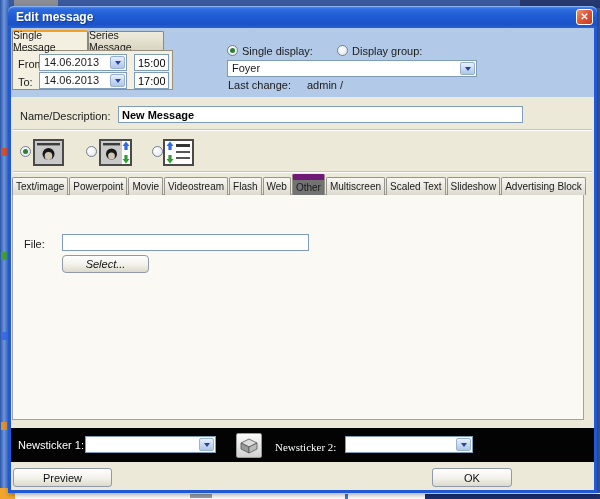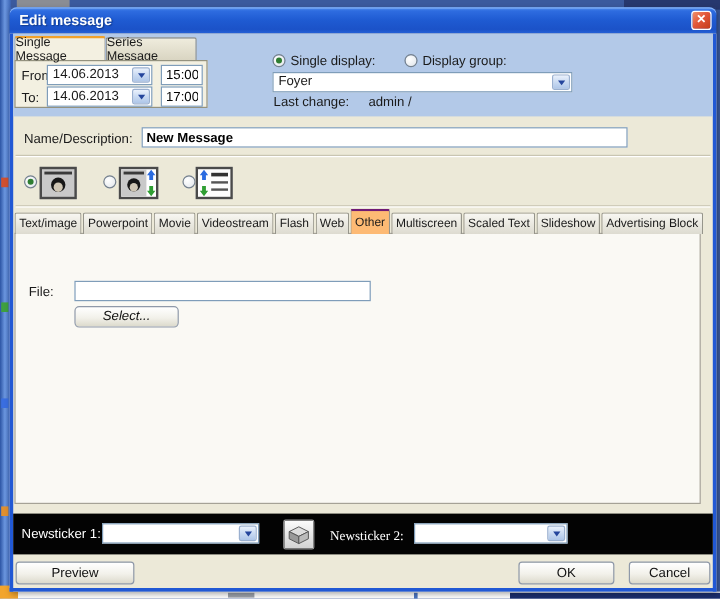--- a/index.html
+++ b/index.html
@@ -70,7 +70,7 @@
   .ctab { display:inline-flex; align-items:center; height:18px; padding:0 3px; margin-right:1px;
           font-size:10px; border:1px solid #96958b; border-bottom:none; border-radius:2px 2px 0 0;
           background:linear-gradient(180deg,#f8f7f2,#dddbd0); cursor:pointer; position:relative; z-index:2; }
-  .ctab.active { height:21px; border-top:2px solid #701a75; background:#fdba74; z-index:4; }
+  .ctab.active { height:21px; border-top:6px solid #701a75; background:#737373; z-index:4; }
   .cpanel { left:1px; top:166px; width:572px; height:226px; background:#faf9f4; border:1px solid #a5a296; z-index:1; }
   .cpanel > * { position:absolute; }
 

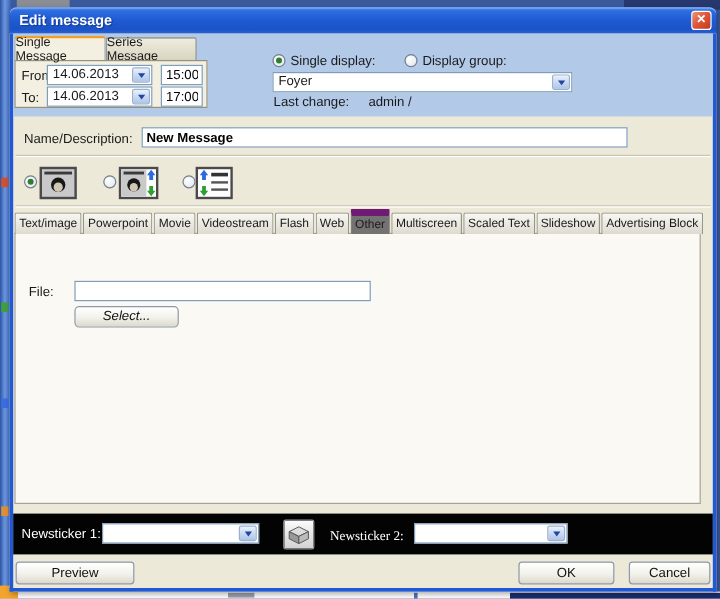--- a/index.html
+++ b/index.html
@@ -262,9 +262,6 @@
     <div class="btn" style="left:421px;top:440px;width:80px;height:19px;">
       <span>OK</span>
     </div>
-    <div class="btn" style="left:513px;top:440px;width:68px;height:19px;">
-      <span>Cancel</span>
-    </div>
 
   </div>
 </div>

